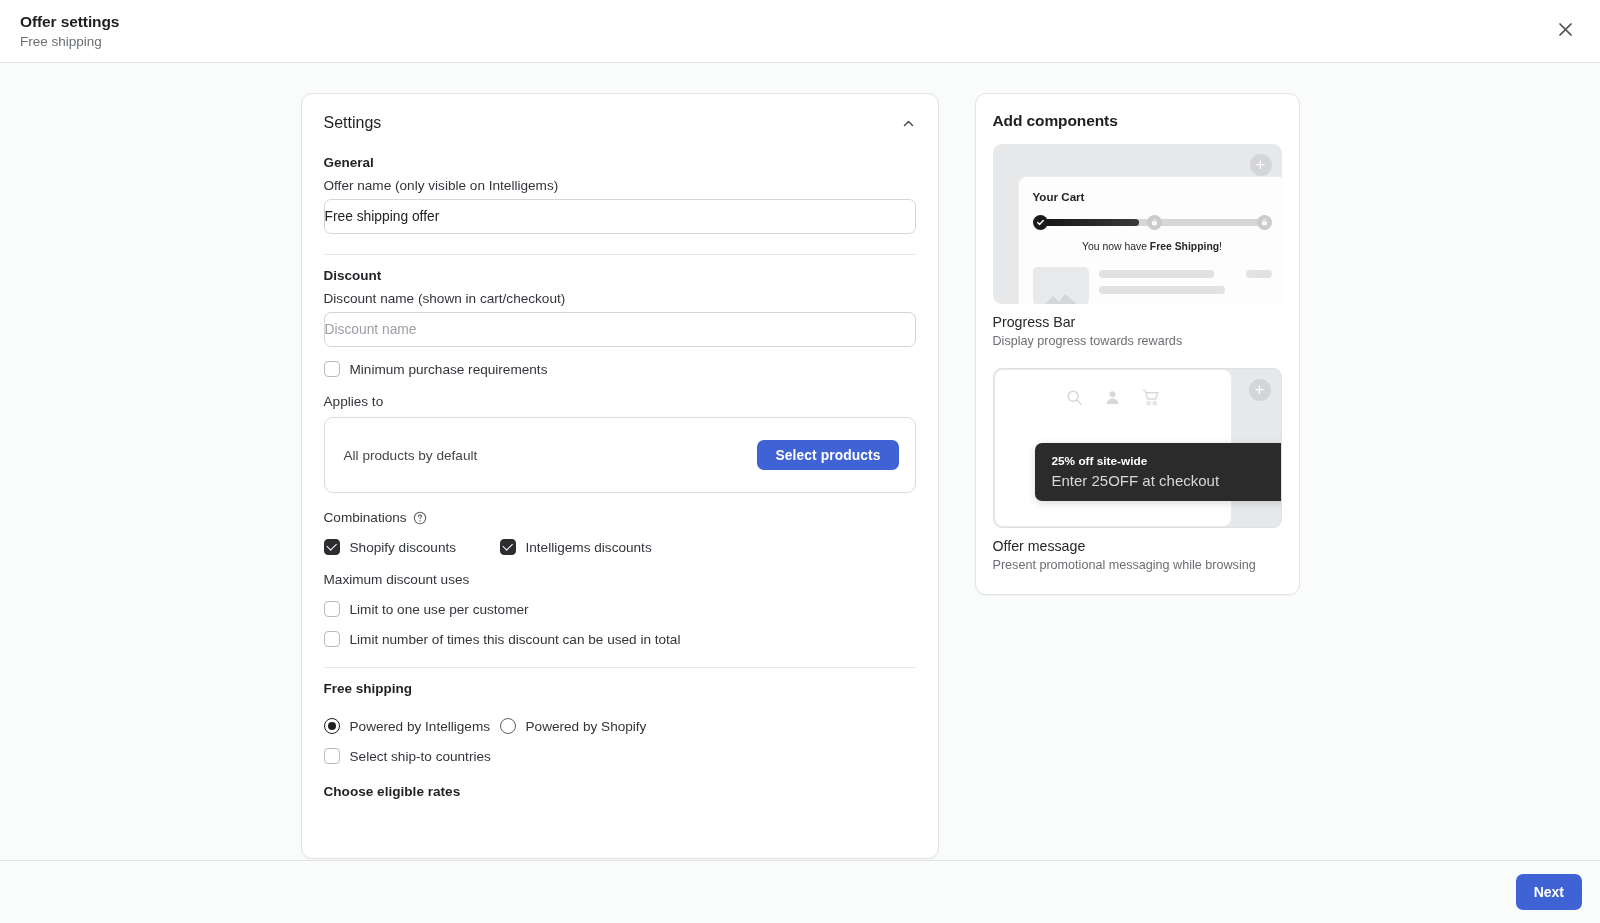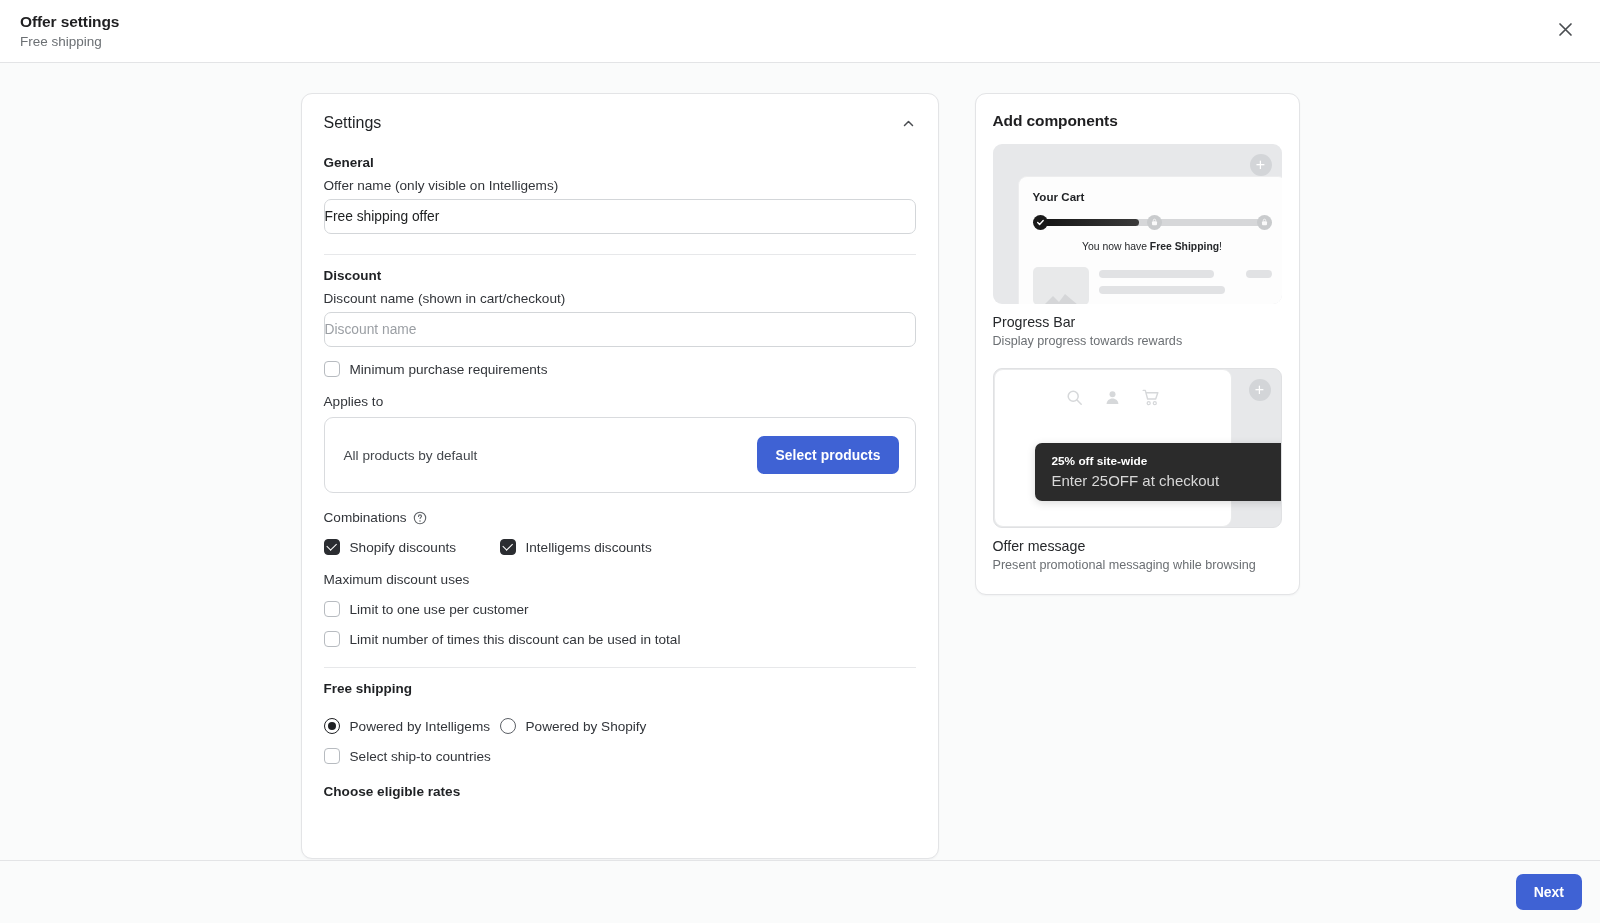--- a/index.html
+++ b/index.html
@@ -148,7 +148,7 @@
     color: #fff;
     border: none;
     border-radius: 7px;
-    height: 38px;
+    height: 30px;
     padding: 0 18px;
     font-size: 13.8px;
     font-weight: 700;

